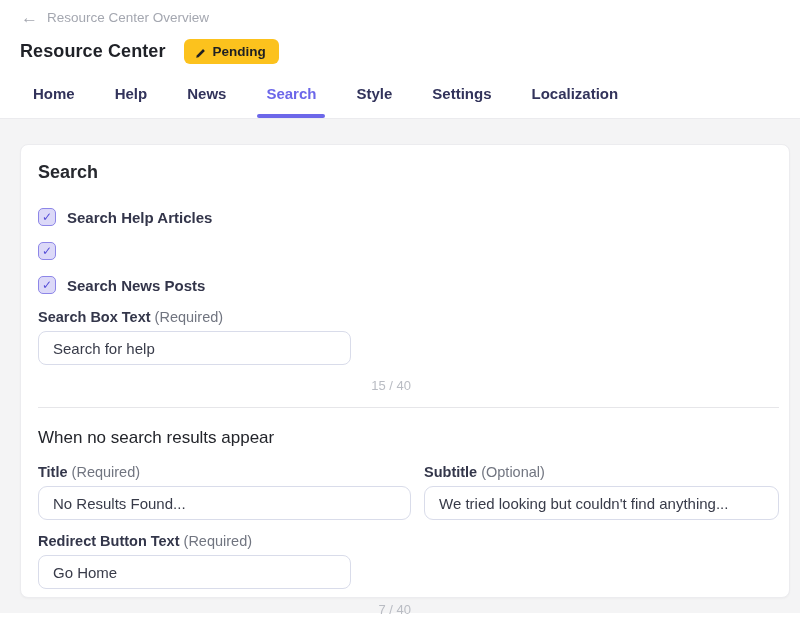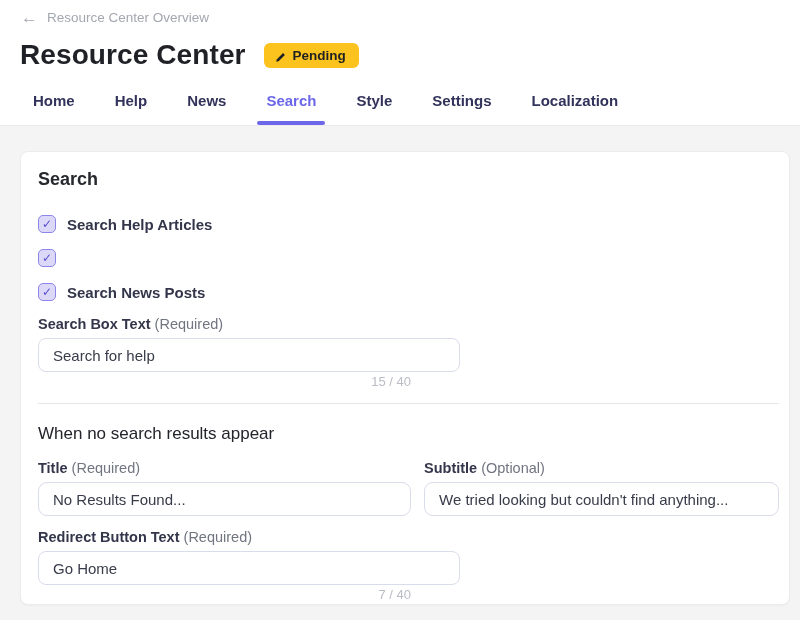--- a/index.html
+++ b/index.html
@@ -28,7 +28,7 @@
     padding: 13px 0 0 20px;
   }
   .page-title {
-    font-size: 28px; font-weight: 700; color: #1f2127; letter-spacing: 0.1px;
+    font-size: 18px; font-weight: 700; color: #1f2127; letter-spacing: 0.1px;
   }
   .badge {
     display: inline-flex; align-items: flex-end; gap: 7px;

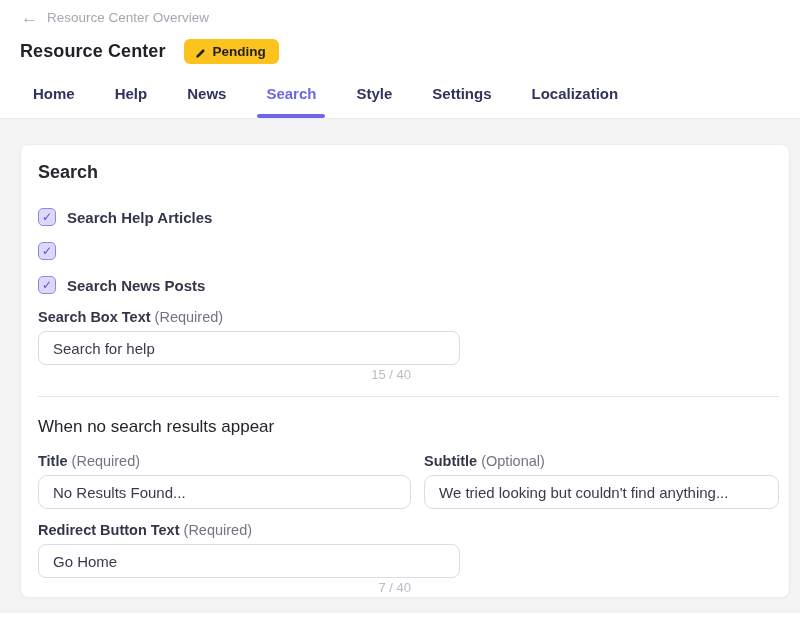--- a/index.html
+++ b/index.html
@@ -102,7 +102,7 @@
   .field-label .req { font-weight: 400; color: #717580; }
   .text-input {
     display: block;
-    height: 34px; width: 422px;
+    height: 34px; width: 313px;
     margin-top: 6px;
     border: 1px solid #d9dcea; border-radius: 8px;
     padding: 0 14px;

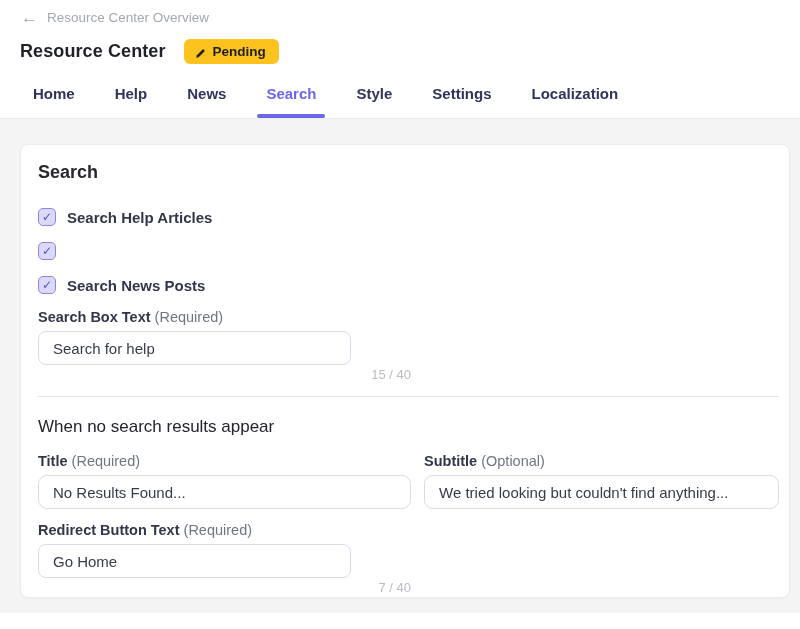--- a/index.html
+++ b/index.html
@@ -113,7 +113,7 @@
   .counter {
     width: 373px; text-align: right;
     font-size: 13px; color: #b9bcc3;
-    margin-top: 2px;
+    margin-top: 13px;
   }
 
   .divider { border-top: 1px solid #e6e6e9; margin-top: 14px; margin-right: 0; }

